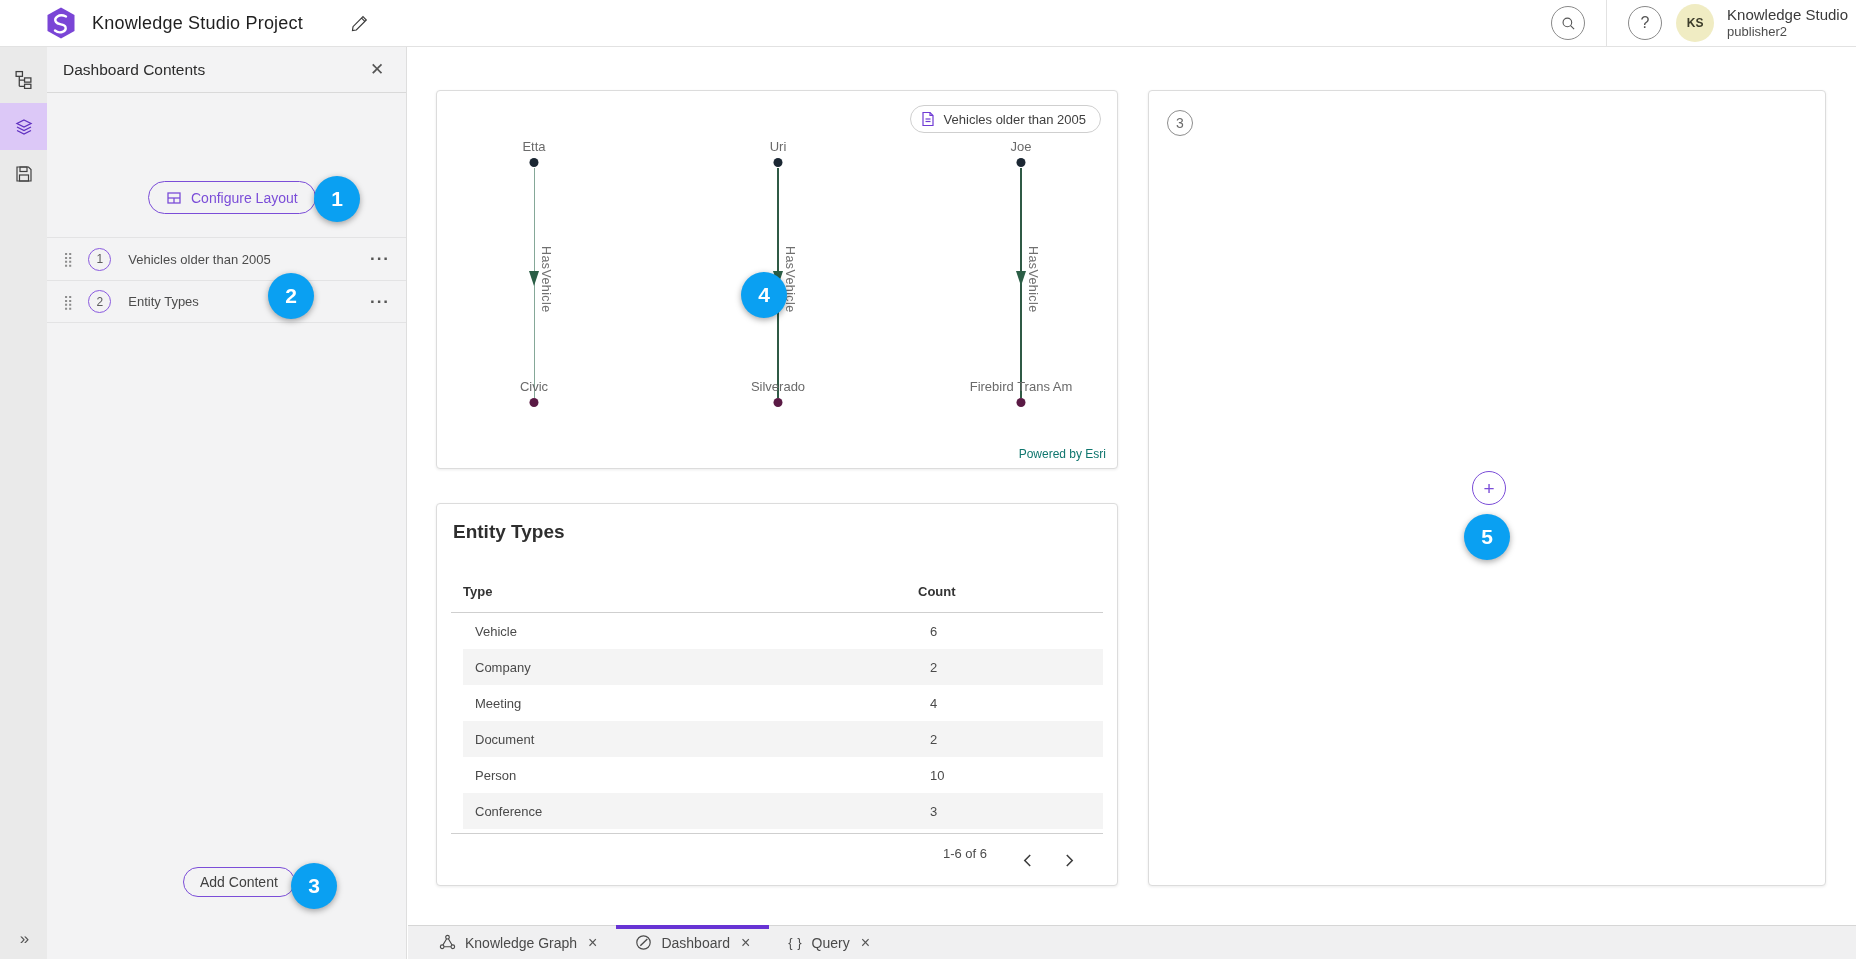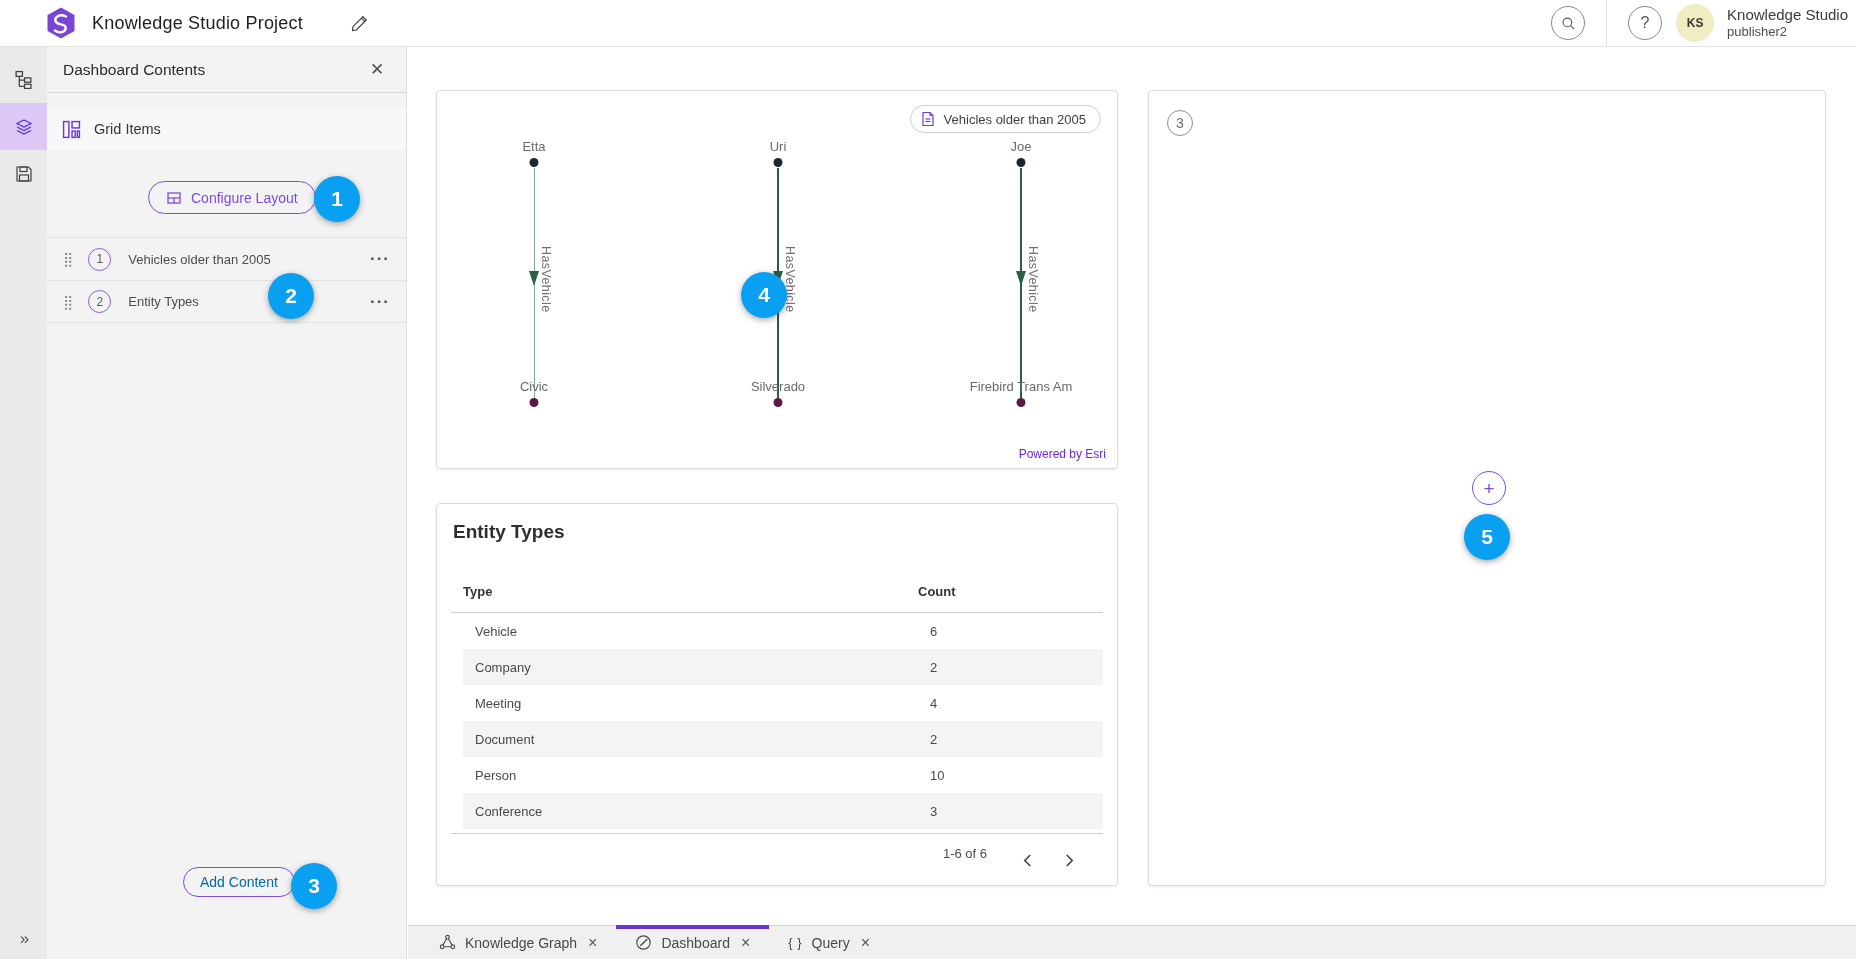--- a/index.html
+++ b/index.html
@@ -267,15 +267,6 @@
         <span>✕</span>
       </button>
     </div>
-    <div class="grid-row">
-      <svg viewBox="0 0 18 18" width="19" height="19" fill="none" stroke="#6f3bd4" stroke-width="1.4">
-        <rect x="1.5" y="1.5" width="5" height="15"></rect>
-        <rect x="9.5" y="1.5" width="7" height="6"></rect>
-        <rect x="9.5" y="10.5" width="3" height="6"></rect>
-        <rect x="14.5" y="10.5" width="2" height="6"></rect>
-      </svg>
-      <span class="grid-row-label">Grid Items</span>
-    </div>
     <button class="configure-btn">
       <svg viewBox="0 0 16 16" width="16" height="16" fill="none" stroke="#7b4dd8" stroke-width="1.3">
         <rect x="2" y="3" width="12" height="10"></rect>

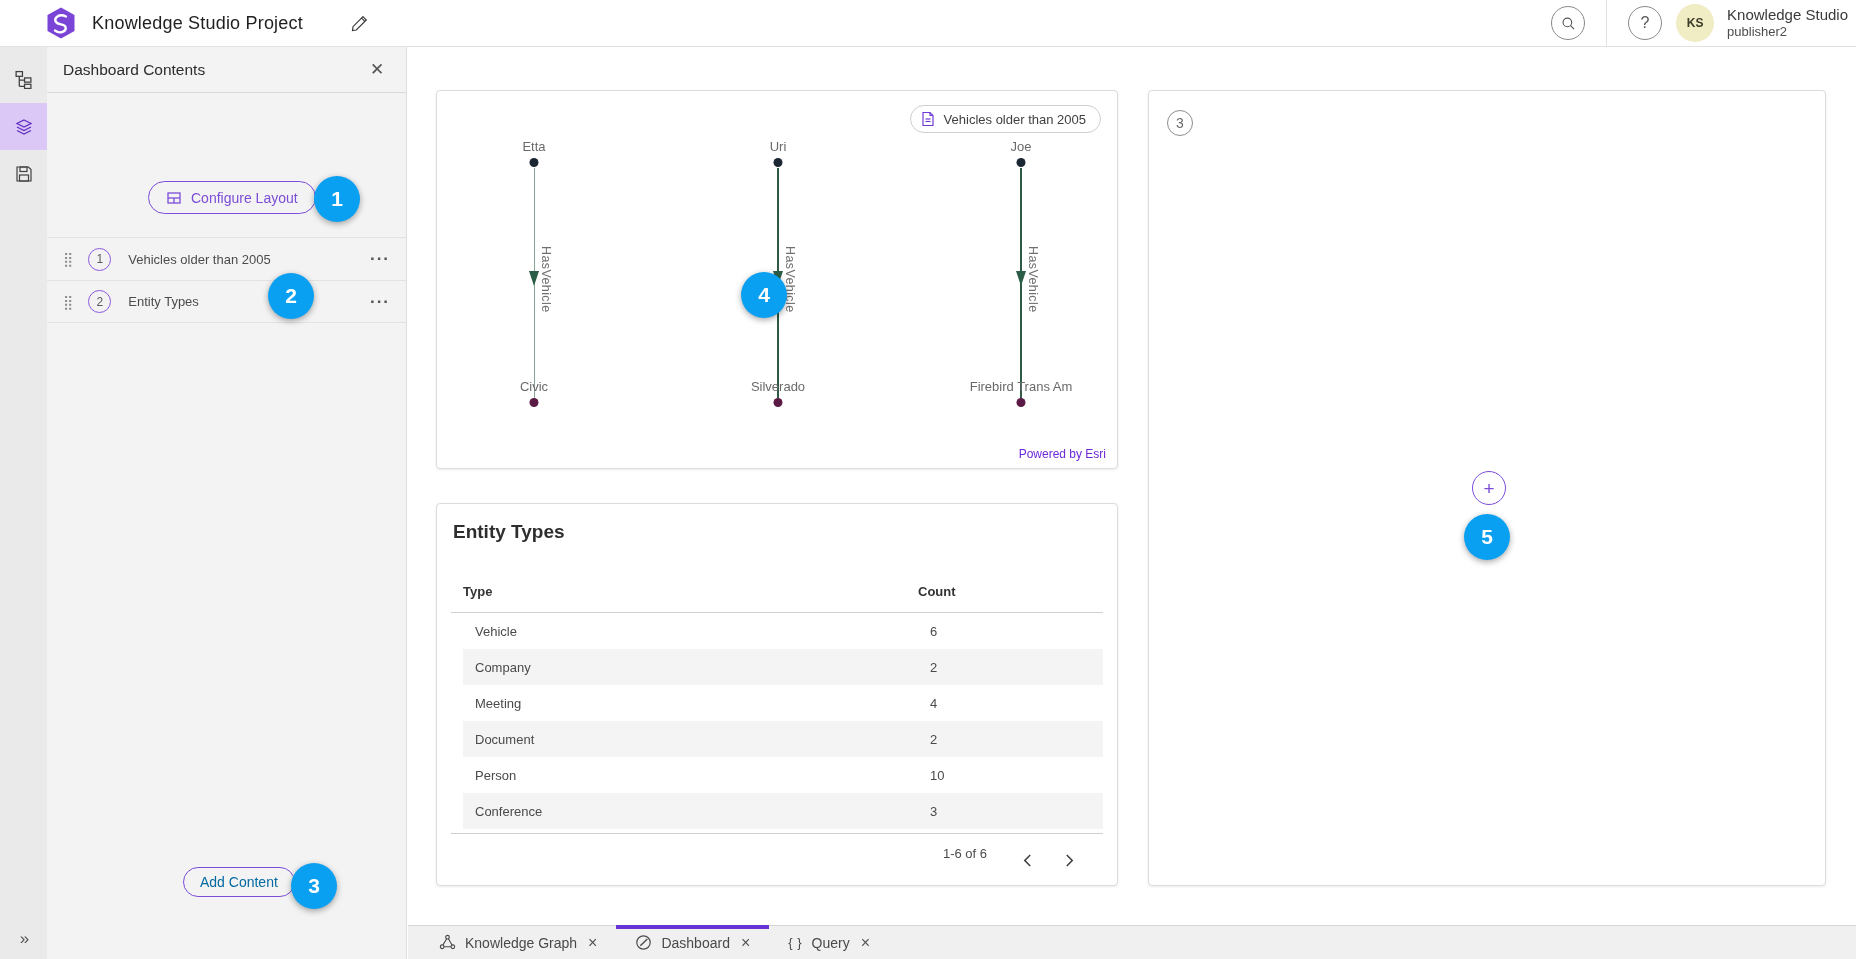--- a/index.html
+++ b/index.html
@@ -110,7 +110,7 @@
     display:flex; align-items:center; gap:8px; cursor:pointer;
   }
   .chip-label { font-size:13px; color:#3f3f3f; }
-  .attribution { position:absolute; right:11px; bottom:7px; font-size:12px; color:#6d28d9; }
+  .attribution { position:absolute; right:11px; bottom:7px; font-size:12px; color:#0f766e; }
 
   .edge { position:absolute; top:0; width:0; height:100%; }
   .node-label {

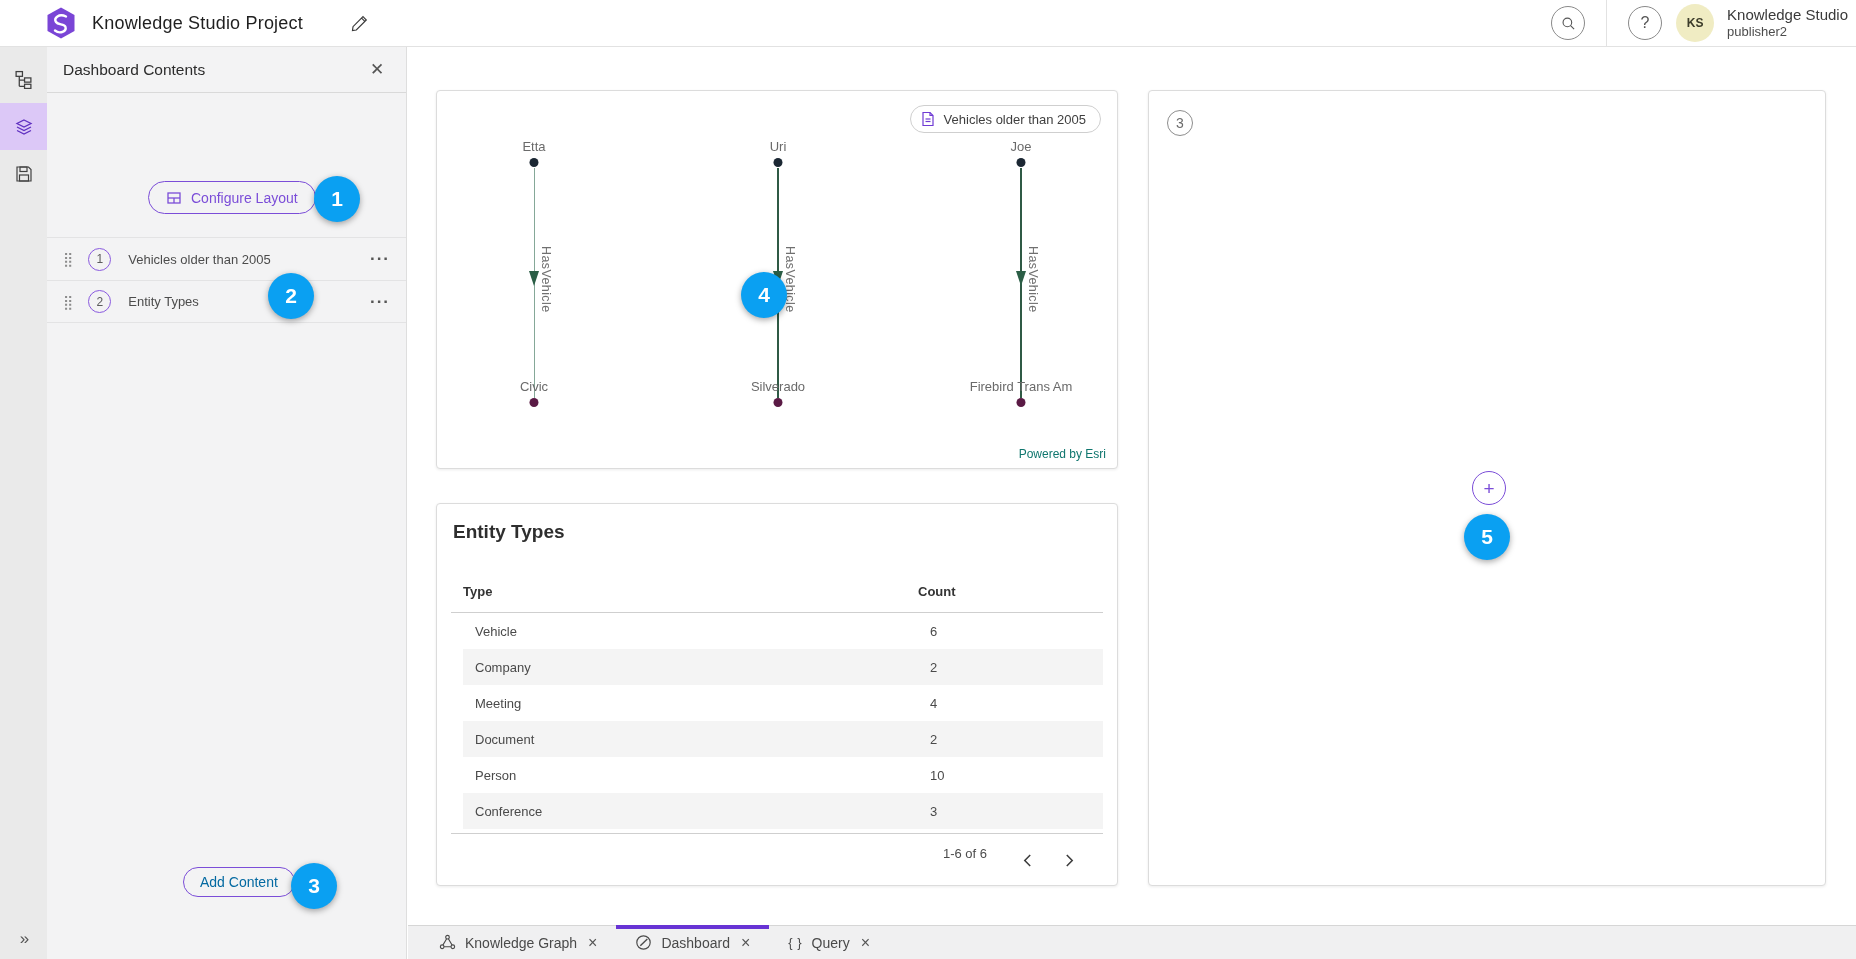--- a/index.html
+++ b/index.html
@@ -94,7 +94,7 @@
   .add-btn {
     position:absolute; left:136px; top:820px; height:30px; padding:0 16px;
     border:1px solid #7b4dd8; border-radius:15px; background:transparent;
-    color:#0369a1; font-size:14px; cursor:pointer; font-family:inherit;
+    color:#404040; font-size:14px; cursor:pointer; font-family:inherit;
   }
 
   

